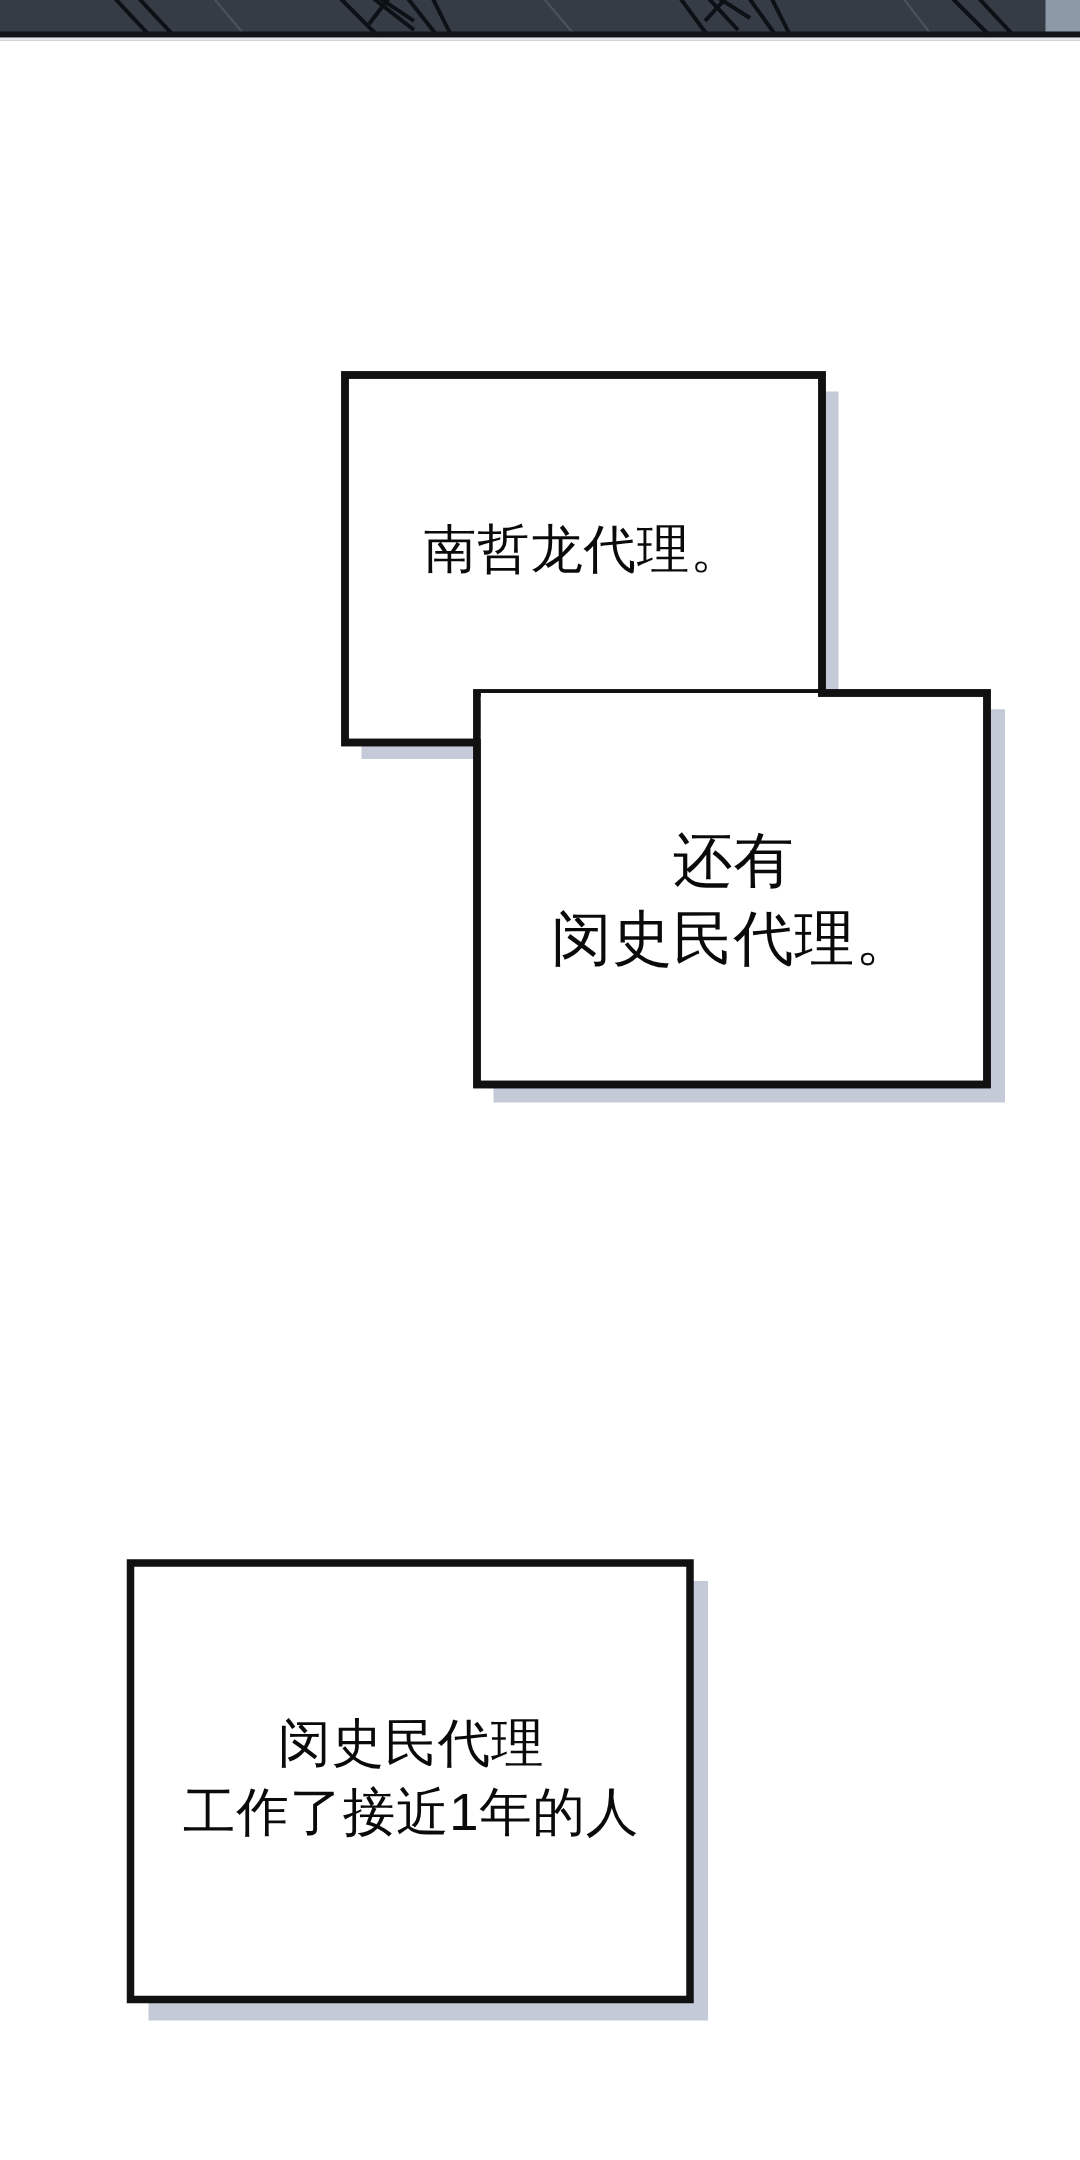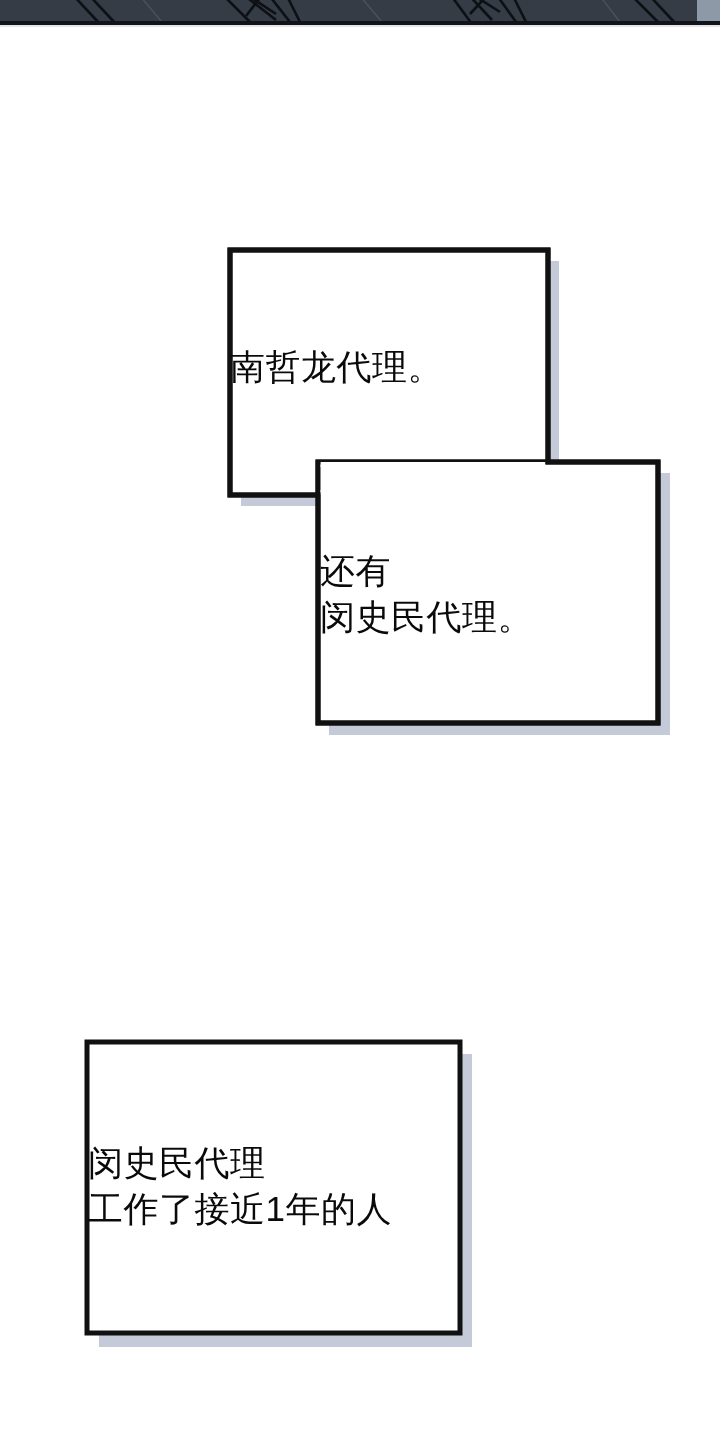--- a/index.html
+++ b/index.html
@@ -74,7 +74,7 @@
   .bubble-text {
     position: absolute;
     color: #0a0a0a;
-    text-align: left;
+    text-align: center;
     line-height: 1.30;
     white-space: pre-line;
     font-weight: 500;

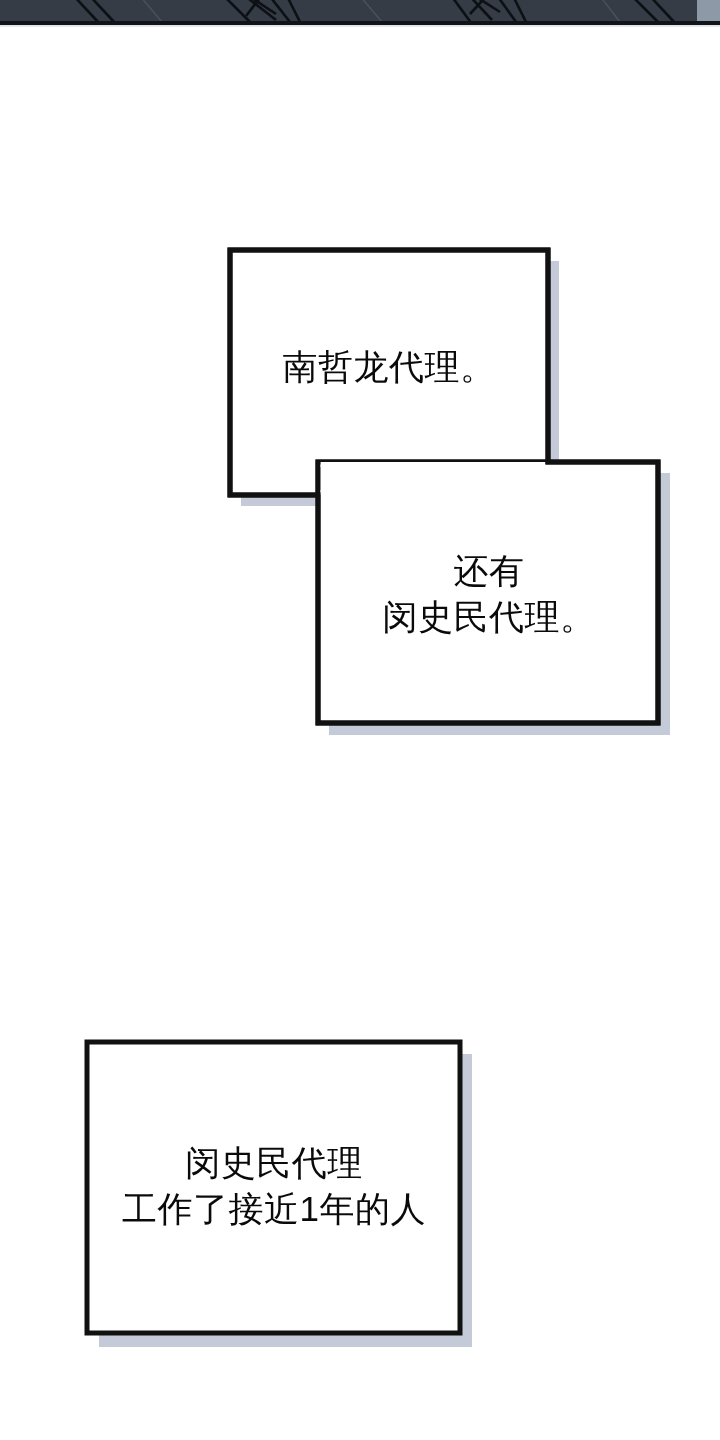--- a/index.html
+++ b/index.html
@@ -91,7 +91,7 @@
     left: 320px;
     top: 548px;
     width: 338px;
-    font-size: 35px;
+    font-size: 40px;
   }
   #bubble-3-text {
     left: 88px;

